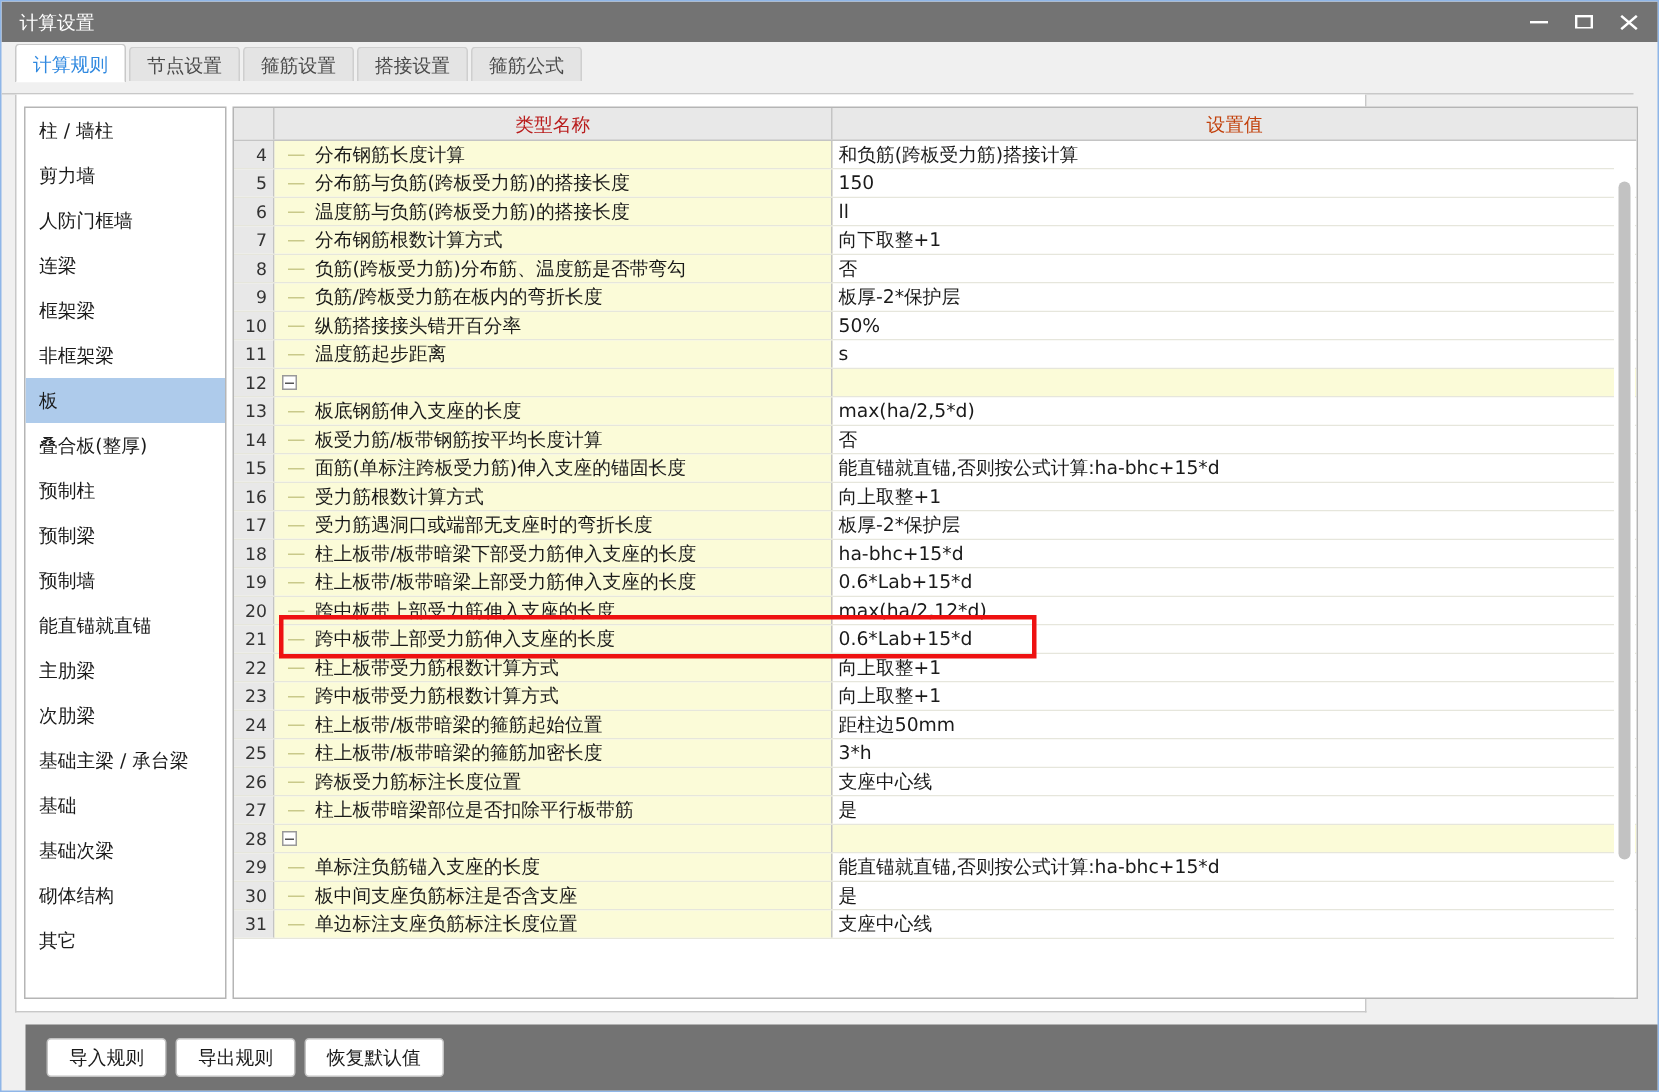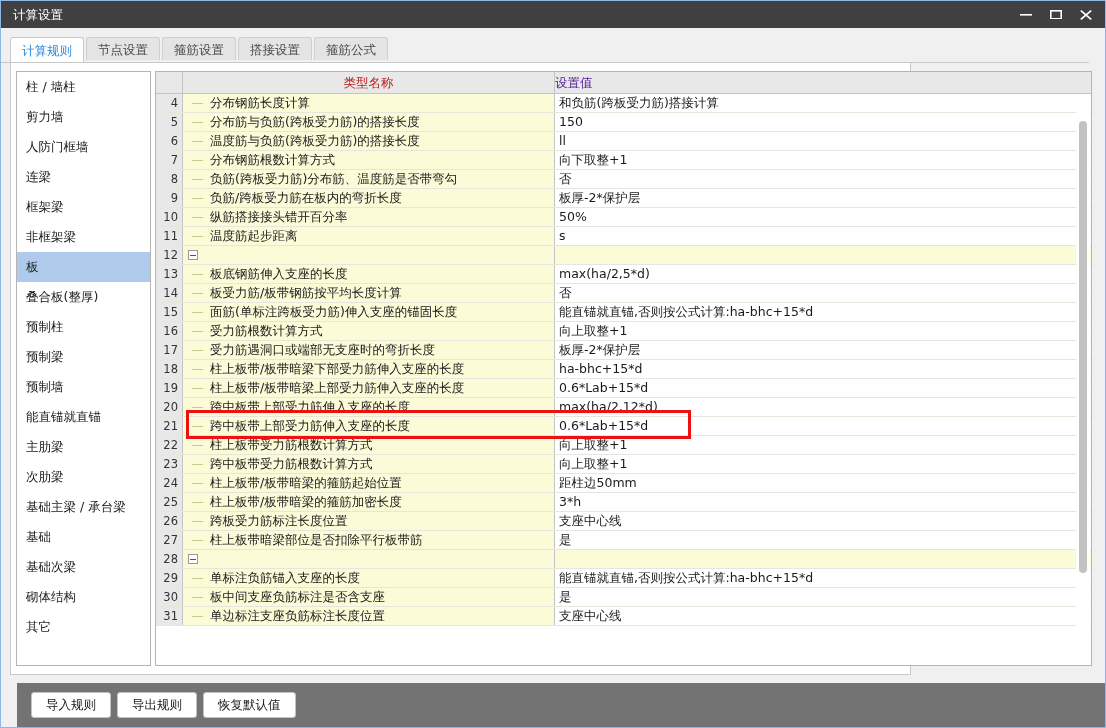--- a/index.html
+++ b/index.html
@@ -23,7 +23,7 @@
   #titlebar {
     position: absolute; left: 0; top: 0;
     width: 1106px; height: 27px;
-    background: #404040;
+    background: #737373;
     color: #ffffff;
   }
   #titlebar .title {

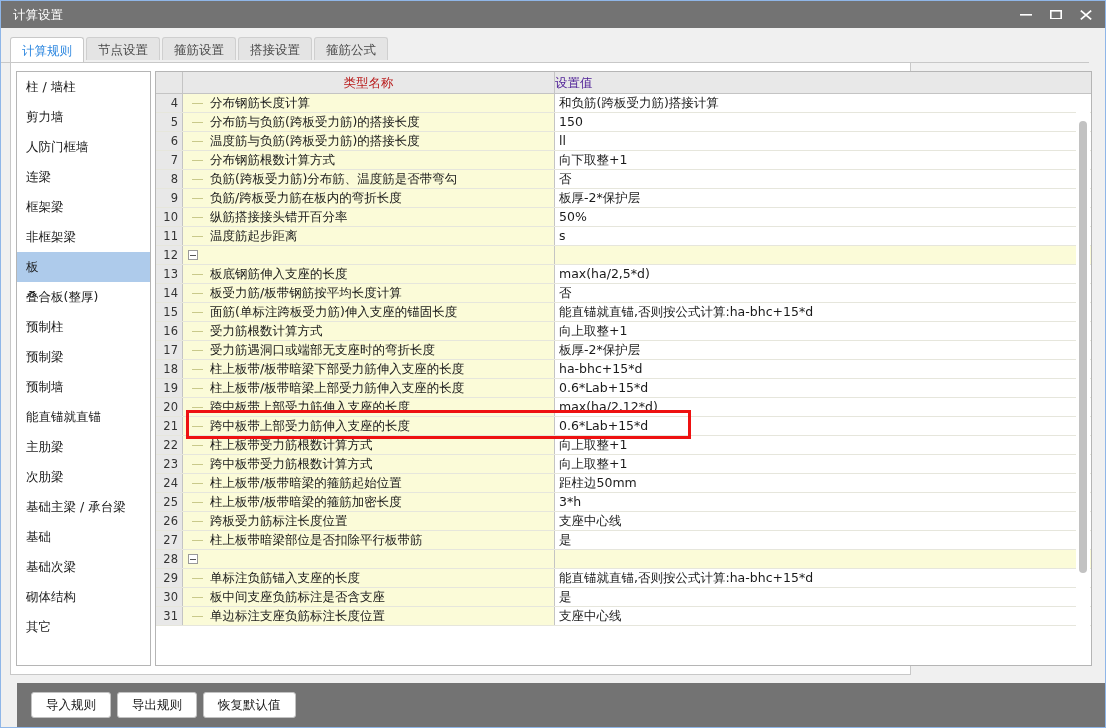--- a/index.html
+++ b/index.html
@@ -45,8 +45,8 @@
     width: 1088px; height: 26px;
   }
   #tabstrip .tabs-row {
-    position: absolute; left: 0; bottom: 0;
-    display: flex; align-items: flex-start; gap: 2px;
+    position: absolute; left: 0; bottom: 8px;
+    display: flex; align-items: center; gap: 2px;
     height: 26px;
     margin-top: 13px;
   }

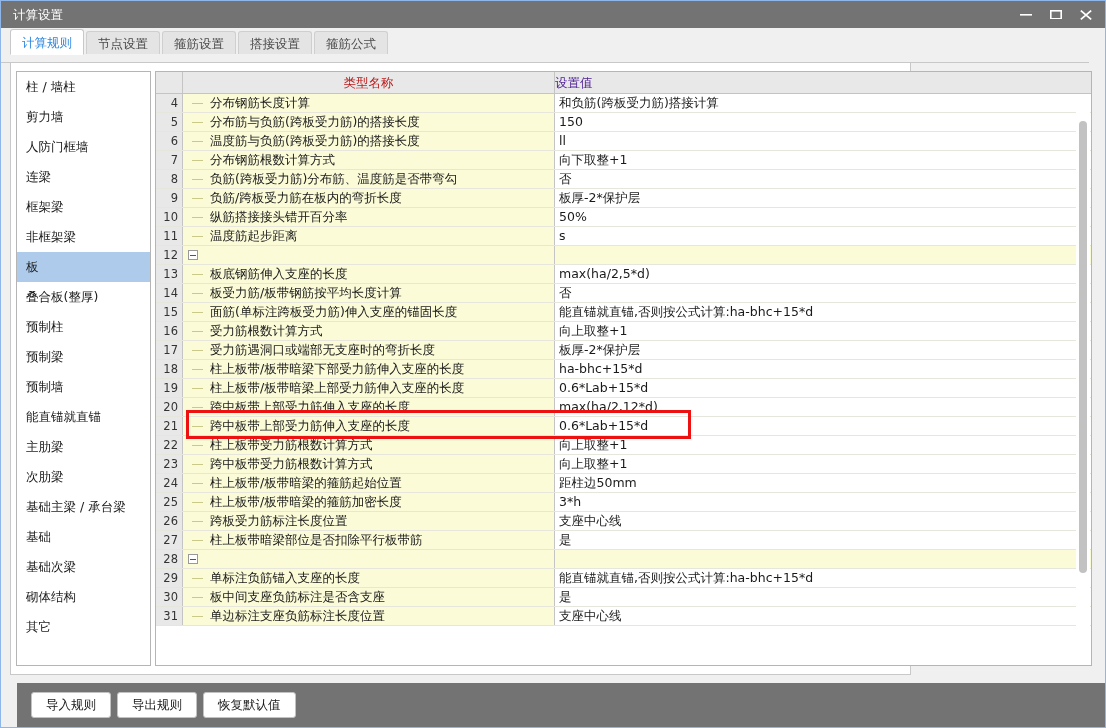--- a/index.html
+++ b/index.html
@@ -137,9 +137,10 @@
   }
   .gh-value {
     flex: 1 1 auto;
+    text-align: center;
     line-height: 21px;
     font-size: 12.5px;
-    color: #4c1d95;
+    color: #c2410c;
   }
 
   .grid-body {

